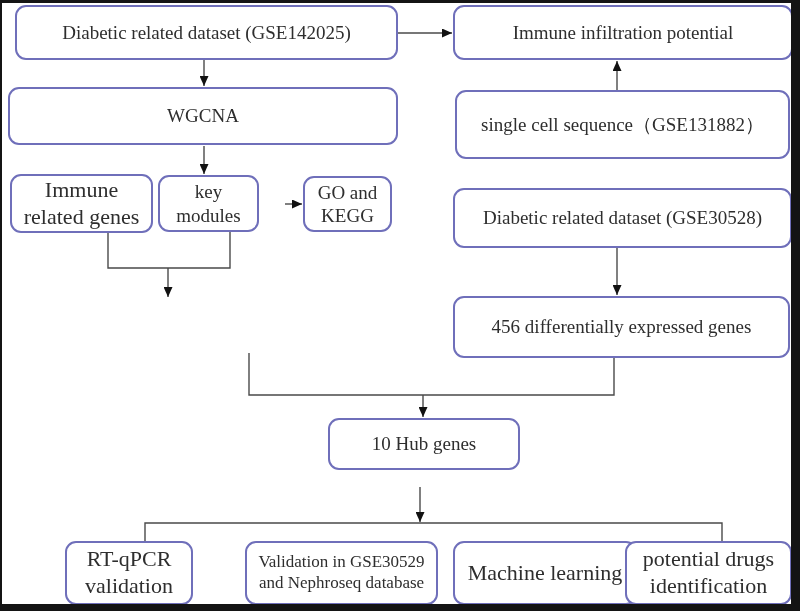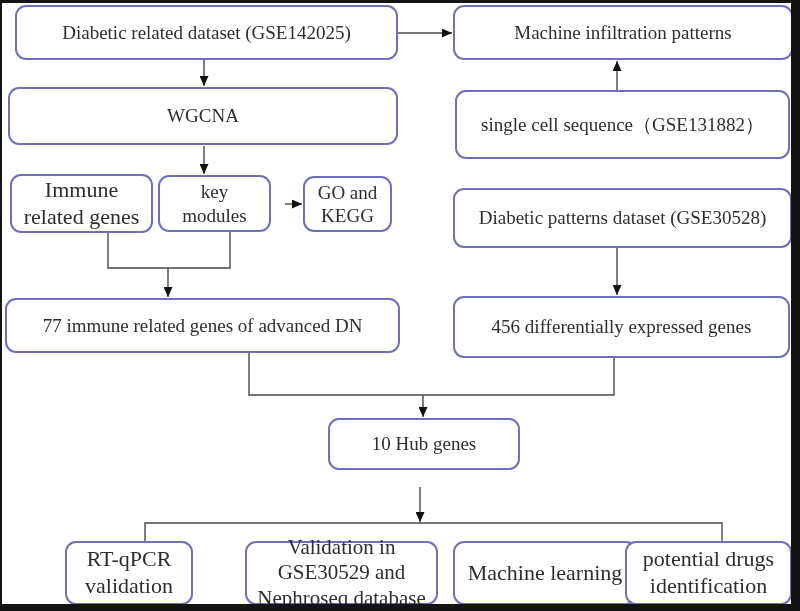--- a/index.html
+++ b/index.html
@@ -79,7 +79,7 @@
   </div>
 
   <div class="box fs19" style="left:453px;top:5px;width:340px;height:55px">
-    <span>Machine infiltration patterns</span>
+    <span>Immune infiltration potential</span>
   </div>
 
   <div class="box fs19" style="left:8px;top:87px;width:390px;height:58px">

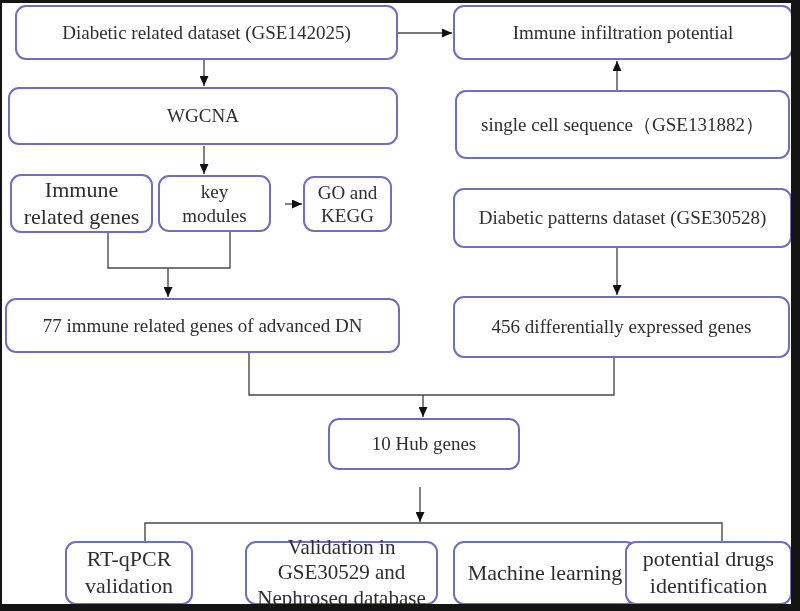--- a/index.html
+++ b/index.html
@@ -94,7 +94,7 @@
     <span>Immune related genes</span>
   </div>
 
-  <div class="box fs19" style="left:158px;top:175px;width:113px;height:57px">
+  <div class="box fs19" style="left:158px;top:175px;width:101px;height:57px">
     <span>key modules</span>
   </div>
 

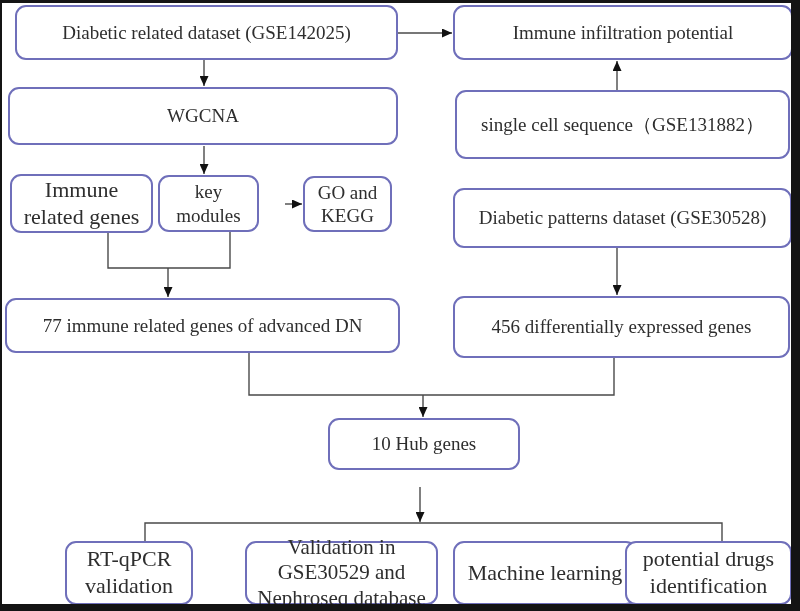--- a/index.html
+++ b/index.html
@@ -103,7 +103,7 @@
   </div>
 
   <div class="box fs19" style="left:453px;top:188px;width:339px;height:60px">
-    <span>Diabetic patterns dataset (GSE30528)</span>
+    <span>Diabetic related dataset (GSE30528)</span>
   </div>
 
   <div class="box fs19" style="left:5px;top:298px;width:395px;height:55px">

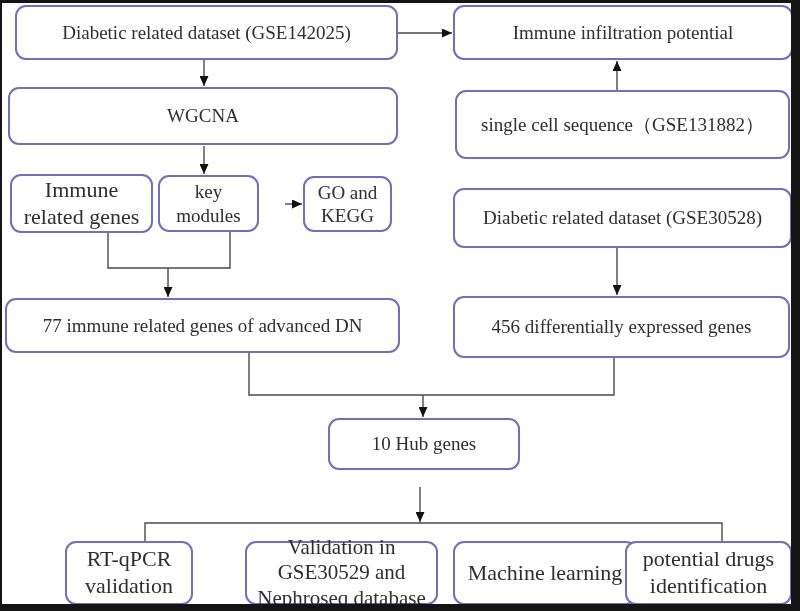--- a/index.html
+++ b/index.html
@@ -106,9 +106,6 @@
     <span>Diabetic related dataset (GSE30528)</span>
   </div>
 
-  <div class="box fs19" style="left:5px;top:298px;width:395px;height:55px">
-    <span>77 immune related genes of advanced DN</span>
-  </div>
 
   <div class="box fs19" style="left:453px;top:296px;width:337px;height:62px">
     <span>456 differentially expressed genes</span>

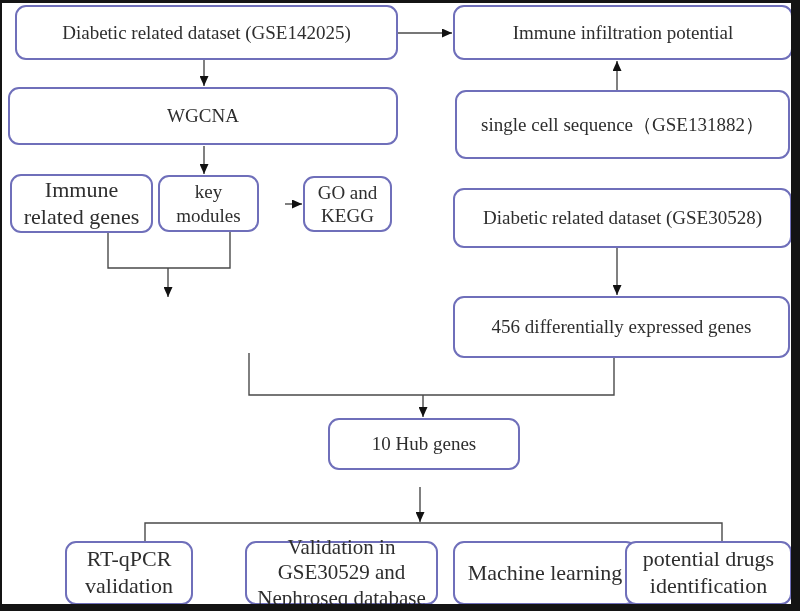--- a/index.html
+++ b/index.html
@@ -37,7 +37,7 @@
   }
   .fs19{font-size:19px;}
   .fs18{font-size:22px;}
-  .fs17{font-size:21px;}
+  .fs17{font-size:17px;}
   #edges{
     position:absolute;left:0;top:0;width:800px;height:611px;
     z-index:1;pointer-events:none;

